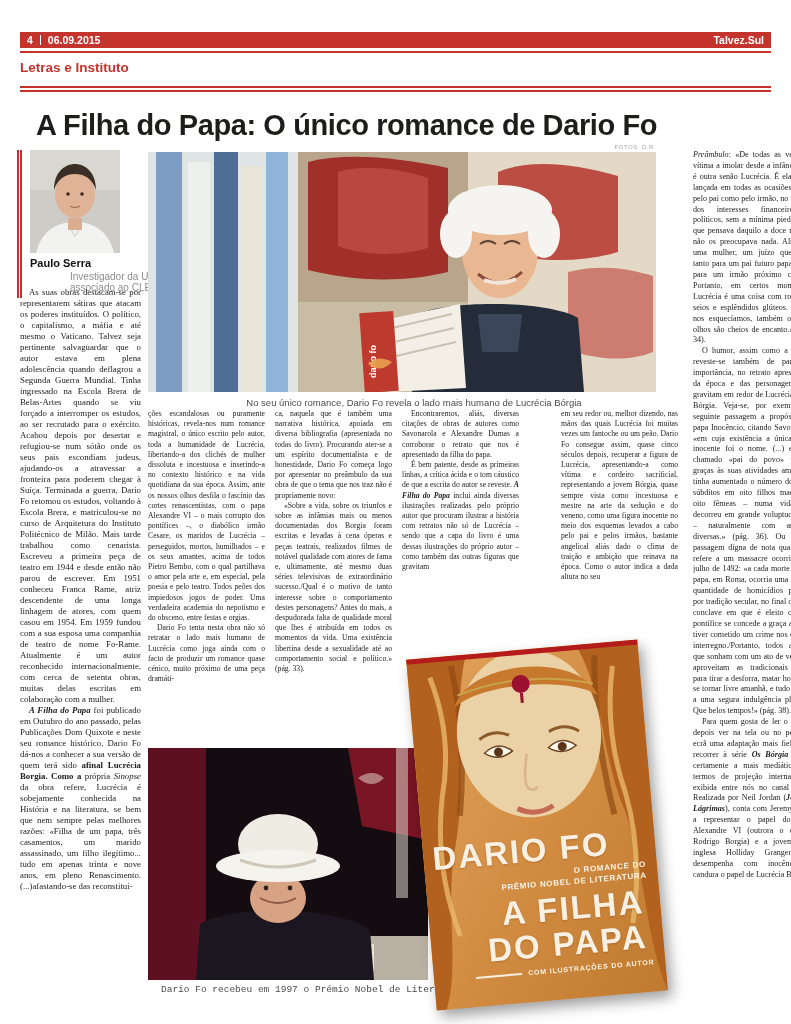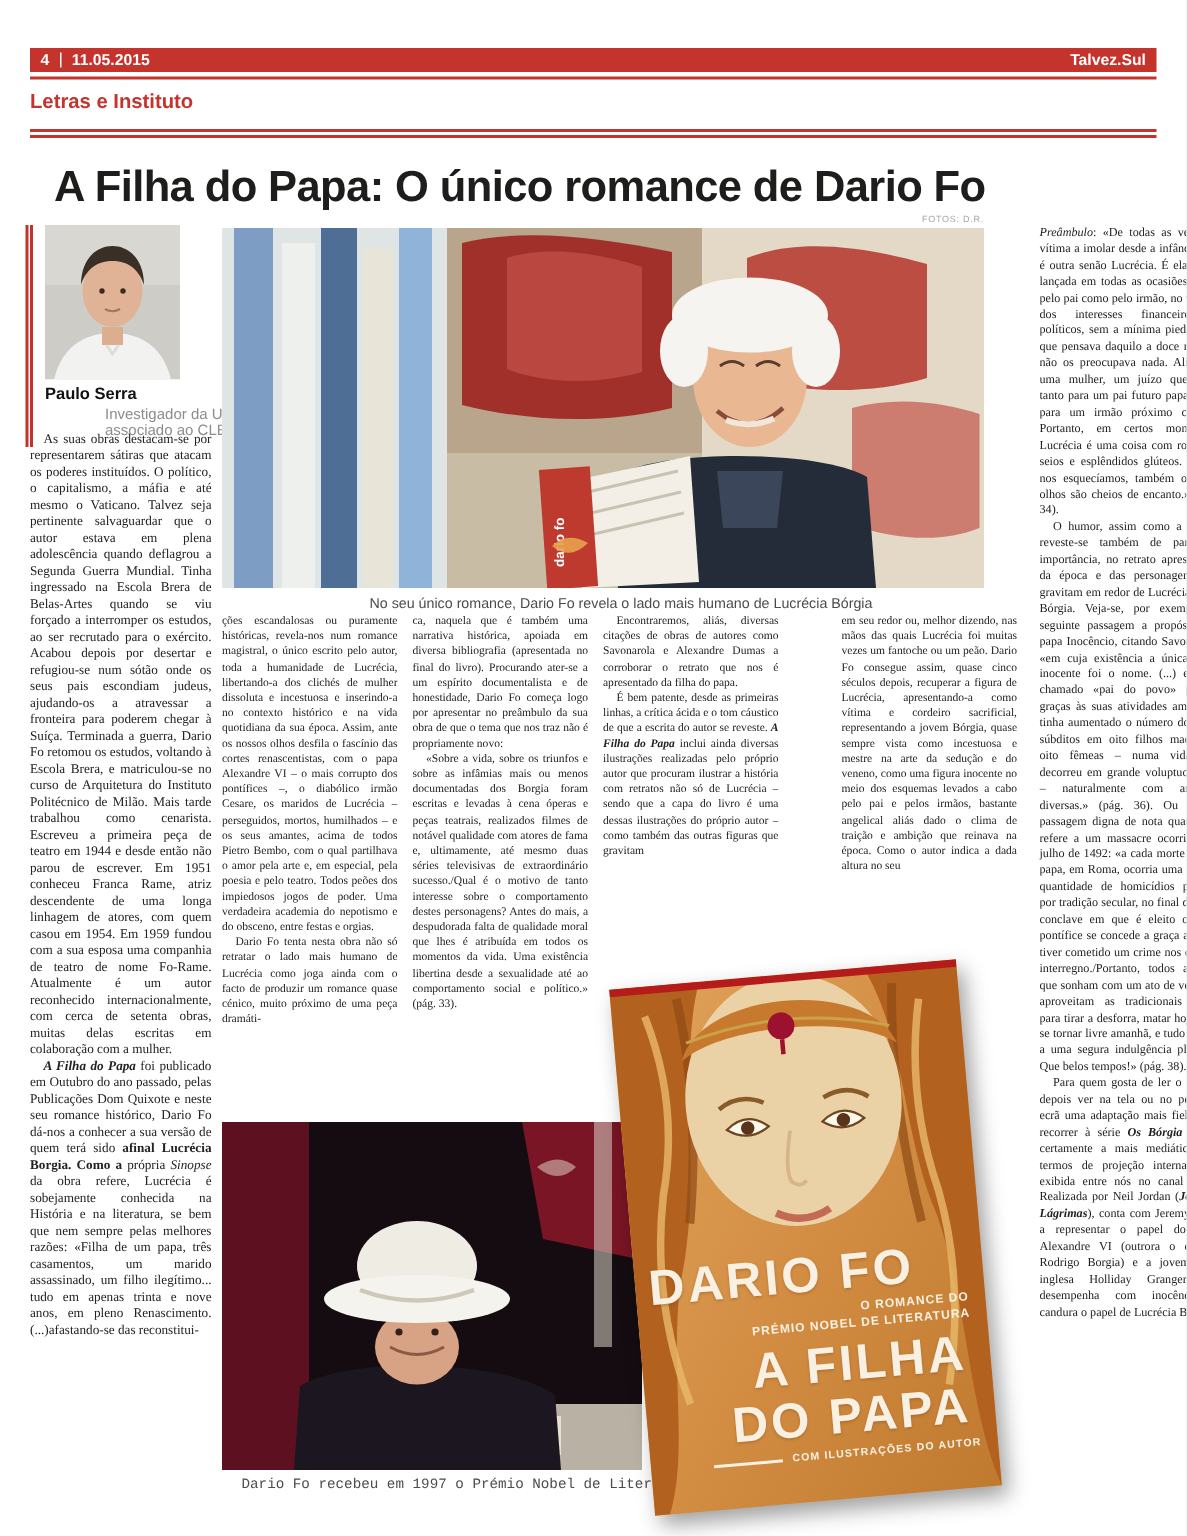--- a/index.html
+++ b/index.html
@@ -78,7 +78,7 @@
     <span class="lft">
       <span>4</span>
       <span class="sep"></span>
-      <span>11.05.2015</span>
+      <span>06.09.2015</span>
     </span>
     <span>Talvez.Sul</span>
   </div>

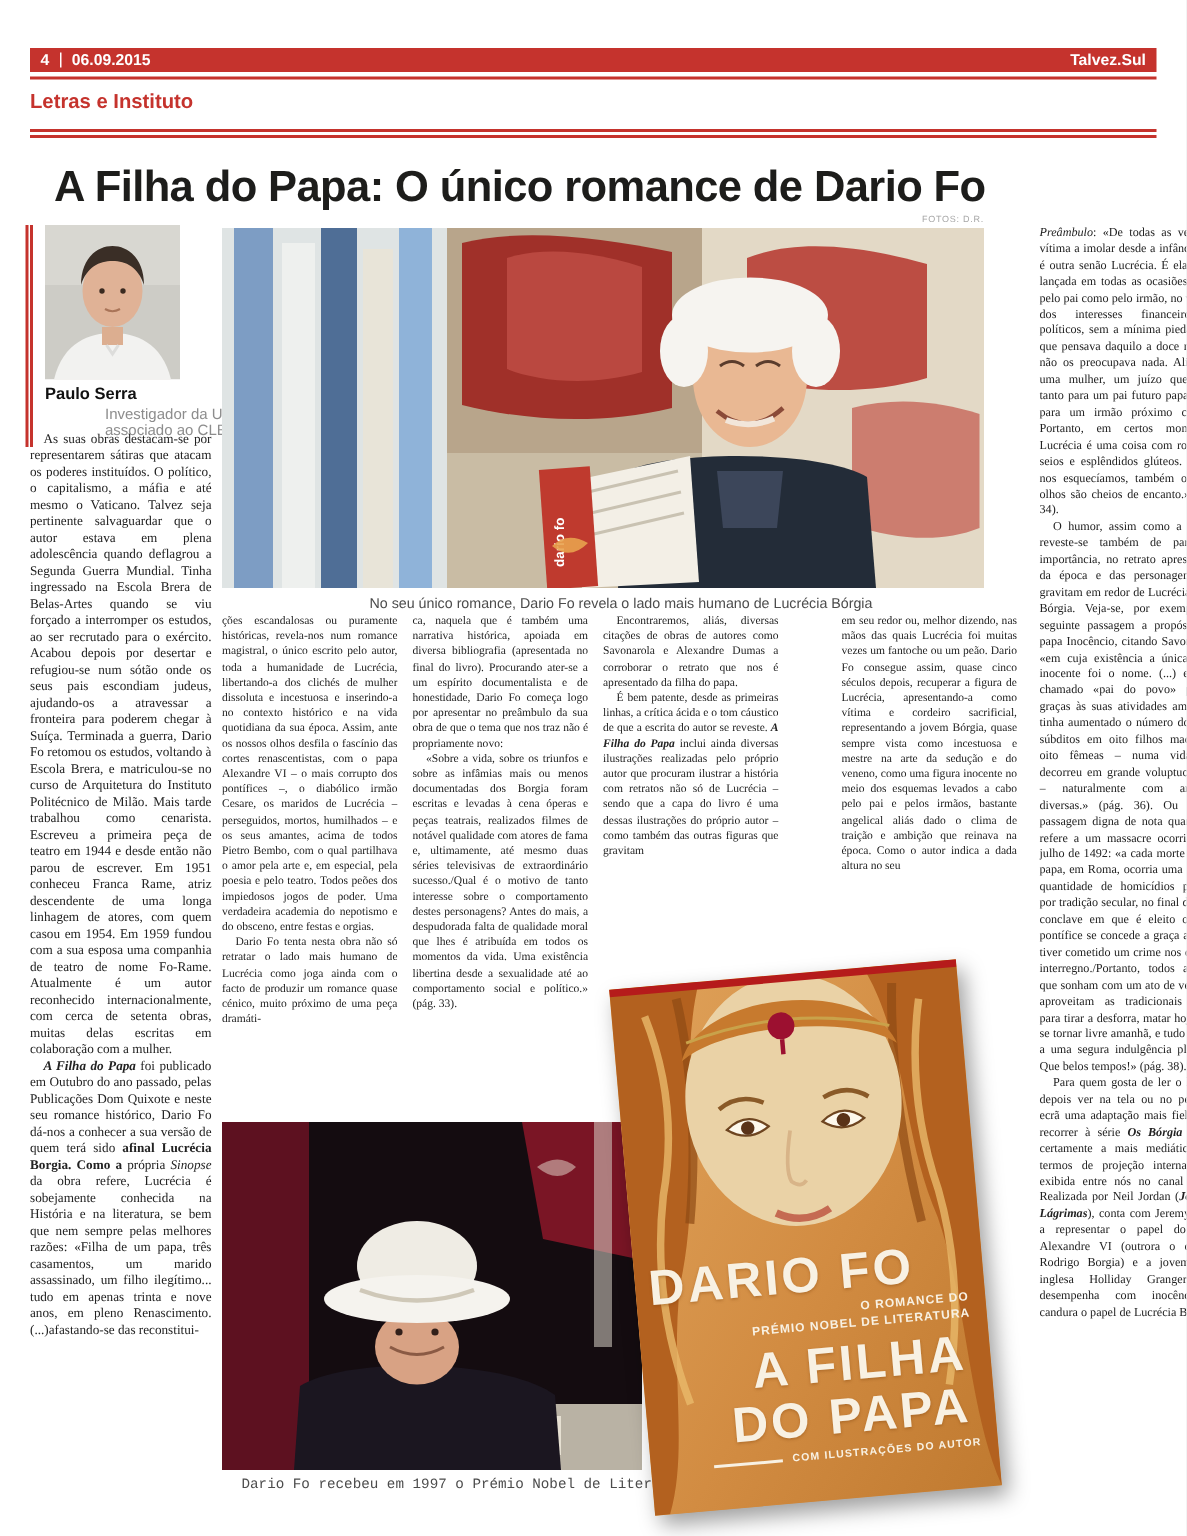--- a/index.html
+++ b/index.html
@@ -158,7 +158,7 @@
       <p><span>Dario Fo tenta nesta obra não só retratar o lado mais humano de Lucrécia como joga ainda com o facto de produzir um romance quase cénico, muito próximo de uma peça dramáti-</span></p>
     </div>
   <div class="abs col colmid col-3">
-      <p class="noind"><span>ca, naquela que é também uma narrativa histórica, apoiada em diversa bibliografia (apresentada no final do livro). Procurando ater-se a um espírito documentalista e de honestidade, Dario Fo começa logo por apresentar no preâmbulo da sua obra de que o tema que nos traz não é propriamente novo:</span></p>
+      <p class="noind"><span>ca, naquela que é também uma narrativa histórica, apoiada em diversa bibliografia (apresentada no todas do livro). Procurando ater-se a um espírito documentalista e de honestidade, Dario Fo começa logo por apresentar no preâmbulo da sua obra de que o tema que nos traz não é propriamente novo:</span></p>
       <p><span>«Sobre a vida, sobre os triunfos e sobre as infâmias mais ou menos documentadas dos Borgia foram escritas e levadas à cena óperas e peças teatrais, realizados filmes de notável qualidade com atores de fama e, ultimamente, até mesmo duas séries televisivas de extraordinário sucesso./Qual é o motivo de tanto interesse sobre o comportamento destes personagens? Antes do mais, a despudorada falta de qualidade moral que lhes é atribuída em todos os momentos da vida. Uma existência libertina desde a sexualidade até ao comportamento social e político.» (pág. 33).</span></p>
     </div>
   <div class="abs col colmid col-4">

